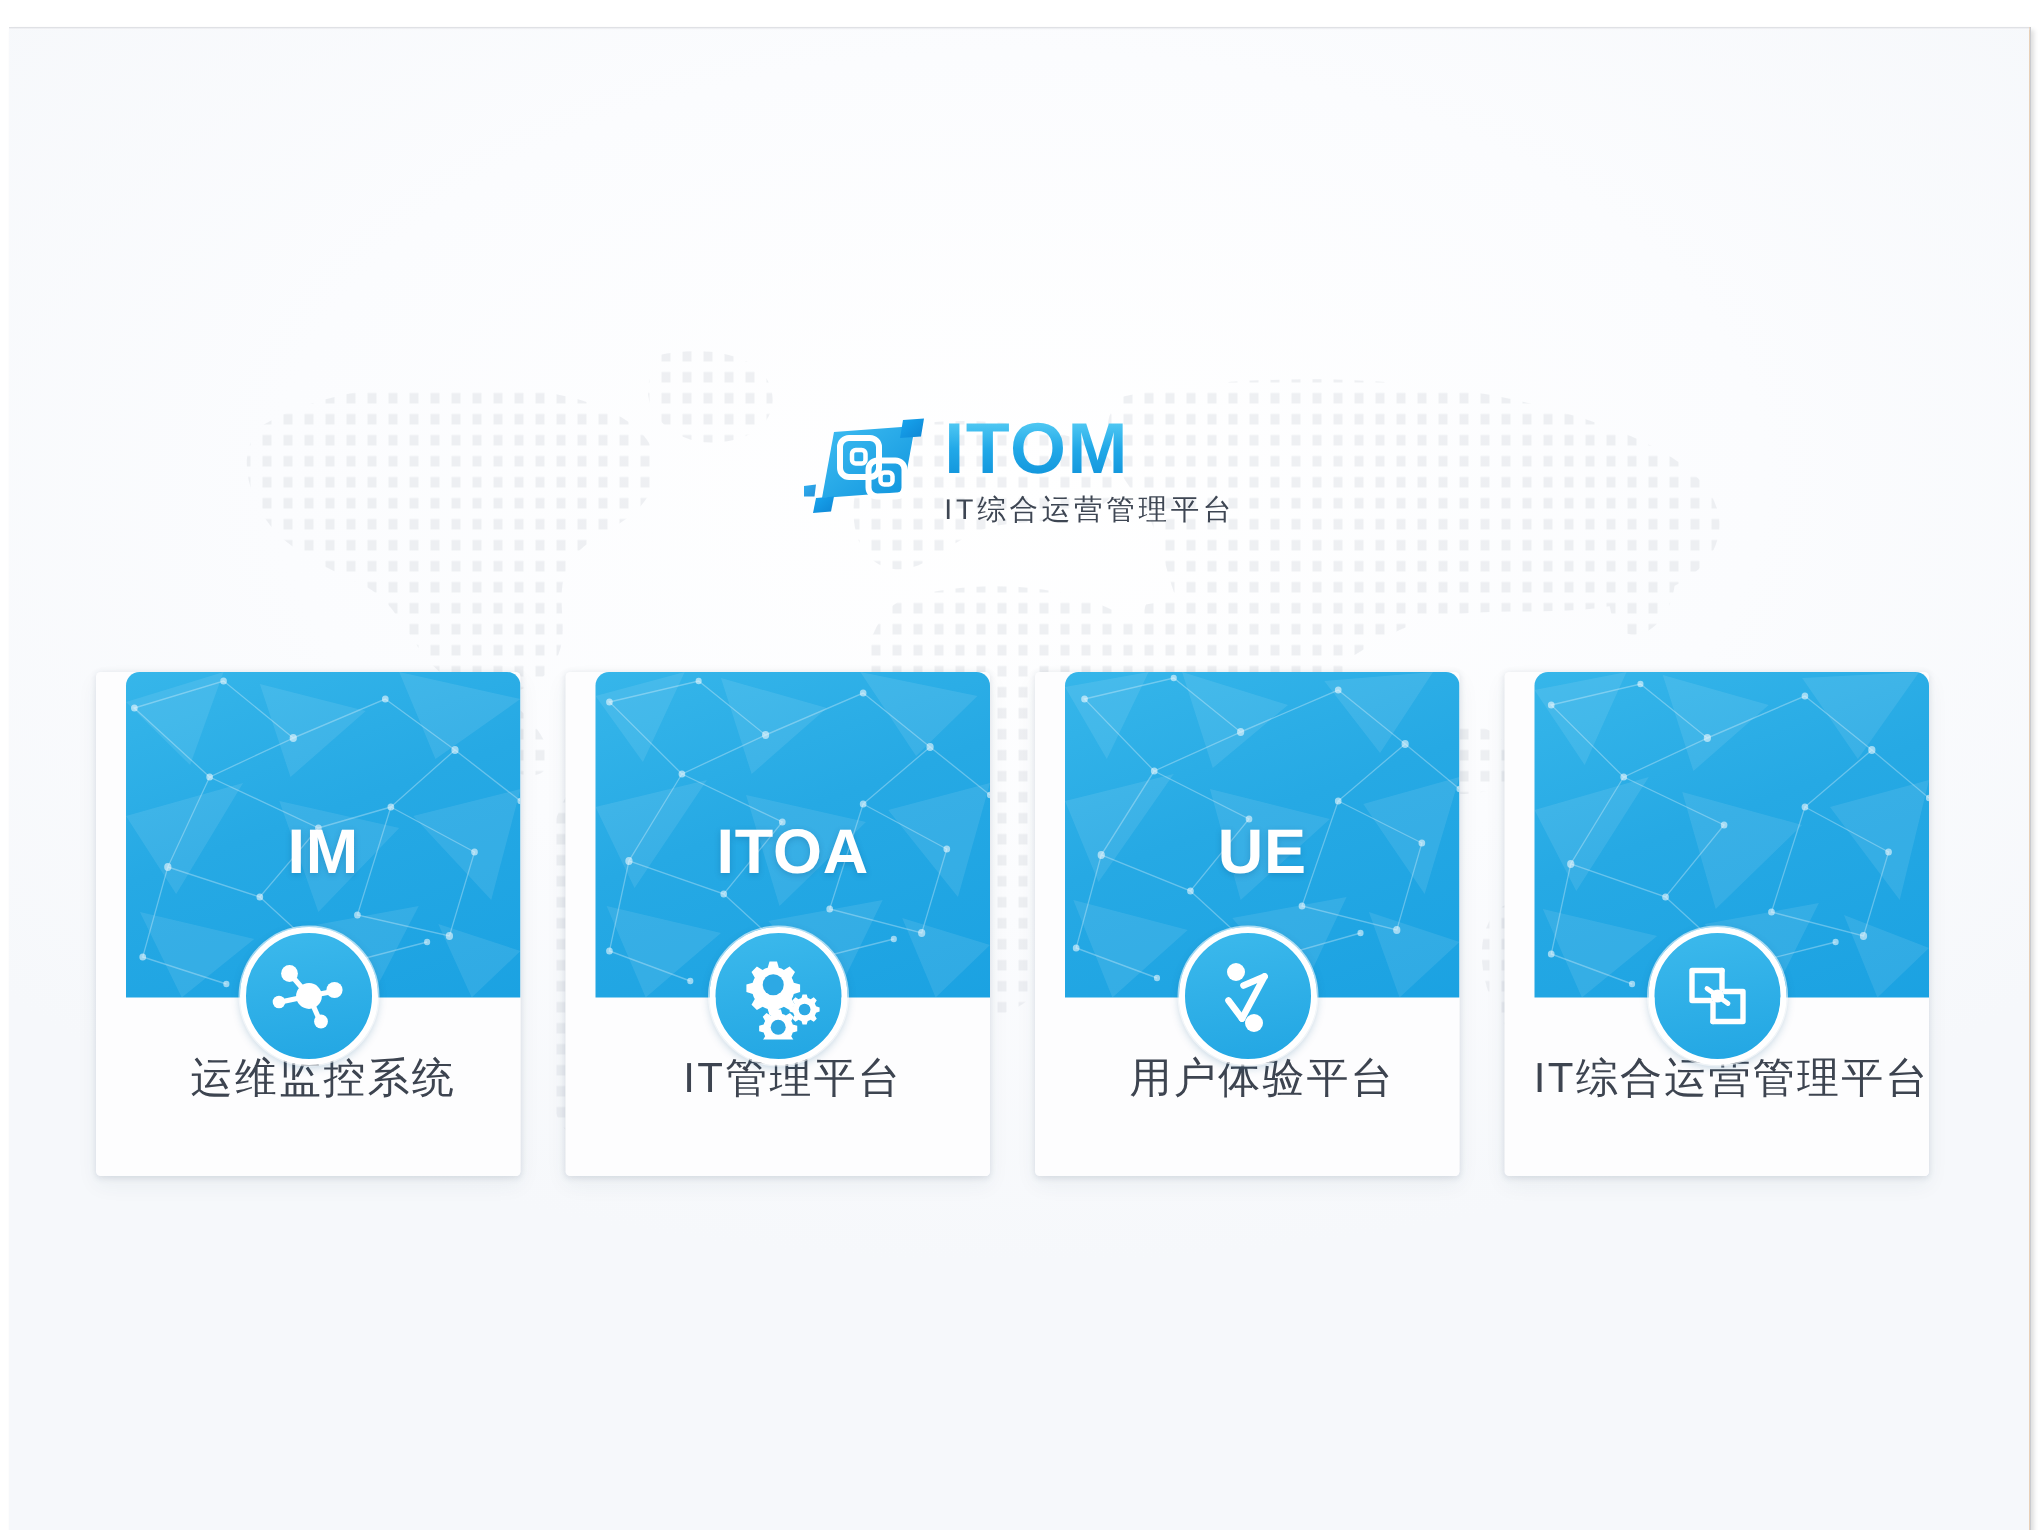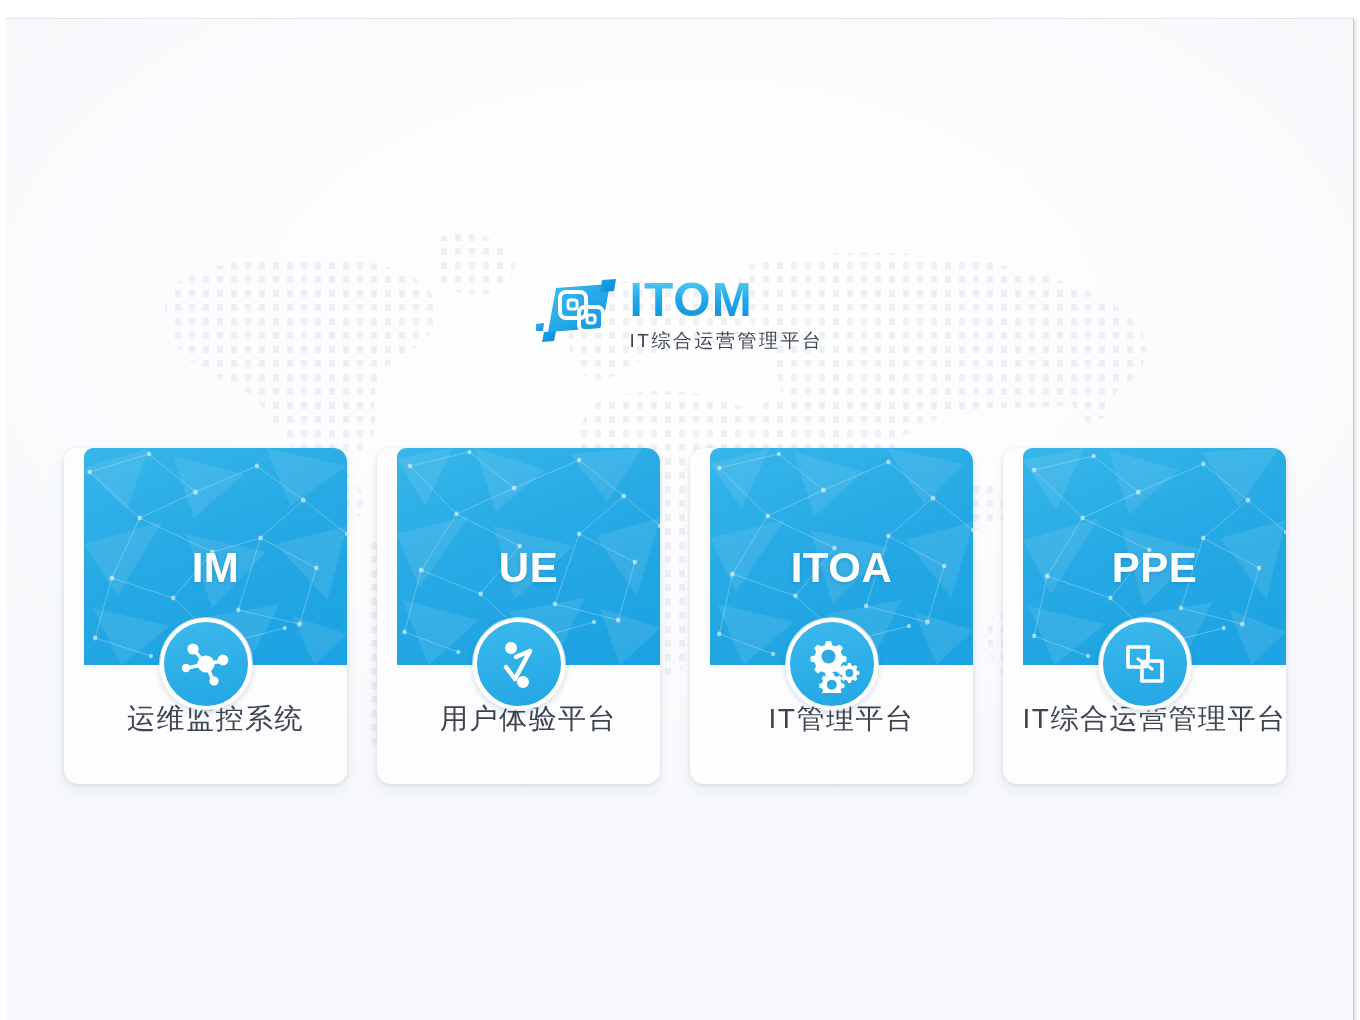--- a/index.html
+++ b/index.html
@@ -110,7 +110,7 @@
     width:283px;
     height:336px;
     background:#fdfdfe;
-    border-radius:14px;
+    border-radius:3px;
     box-shadow:0 1px 4px rgba(40,60,90,0.13), 0 6px 14px rgba(40,60,90,0.06);
     overflow:hidden;
     display:flex;

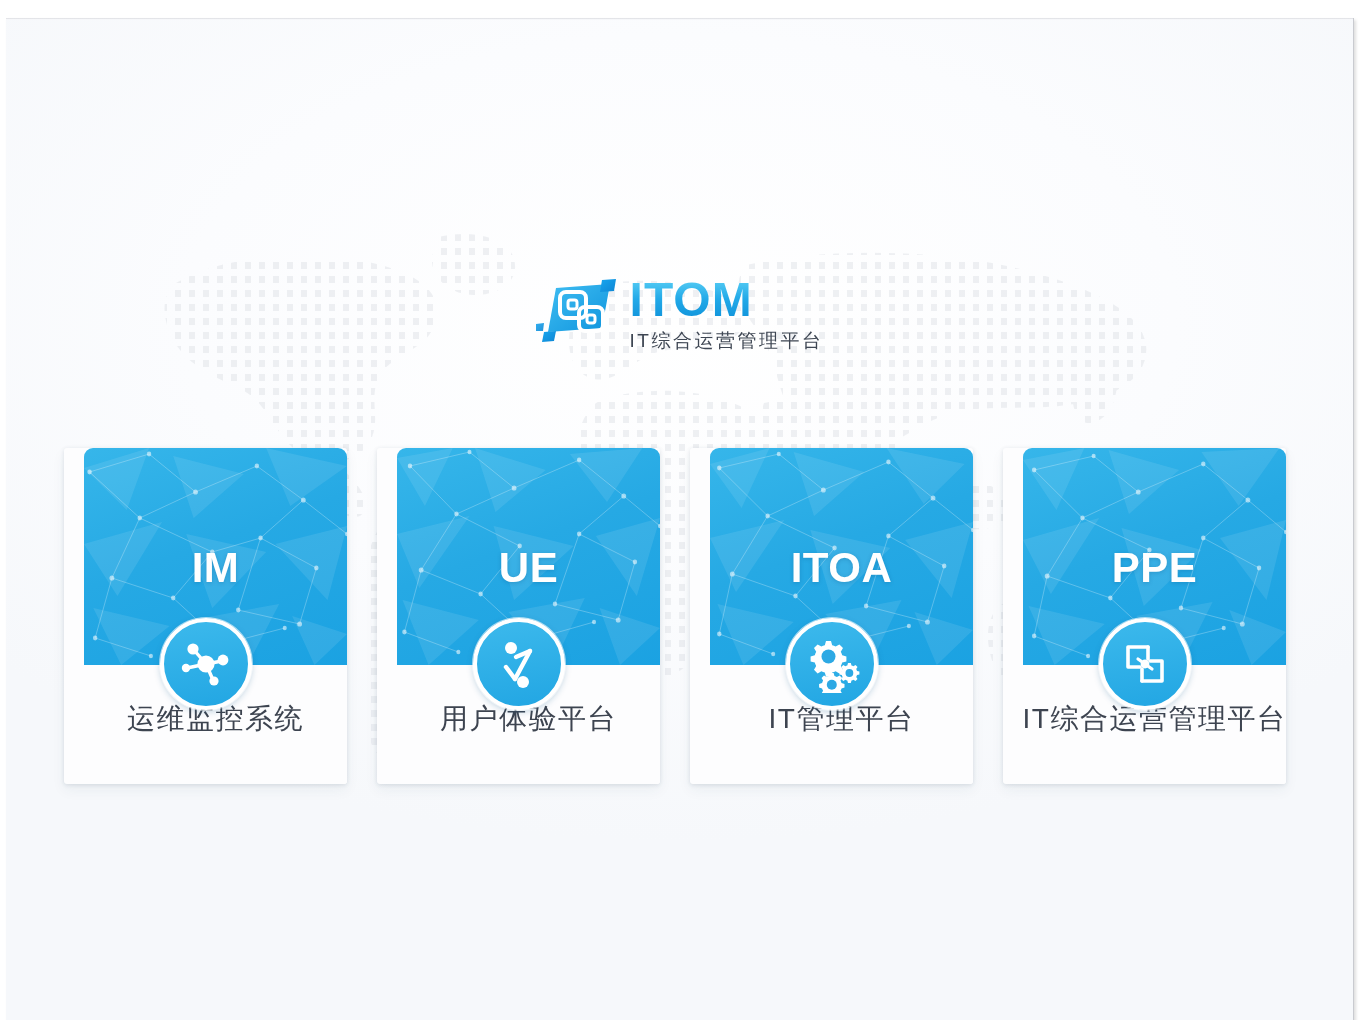--- a/index.html
+++ b/index.html
@@ -346,6 +346,91 @@
       <div class="card-top">
         <svg class="poly" viewBox="0 0 283 217" preserveAspectRatio="none" xmlns="http://www.w3.org/2000/svg">
           <g fill="#ffffff" opacity="0.09">
+            <polygon points="0,16 64,0 34,60"></polygon>
+            <polygon points="90,4 166,24 112,68"></polygon>
+            <polygon points="190,0 274,16 230,56"></polygon>
+            <polygon points="0,90 80,72 28,144"></polygon>
+            <polygon points="108,82 194,100 132,156"></polygon>
+            <polygon points="210,92 283,74 260,150"></polygon>
+            <polygon points="8,156 90,174 36,217"></polygon>
+            <polygon points="124,166 206,152 172,217"></polygon>
+            <polygon points="220,164 283,182 244,217"></polygon>
+          </g>
+          <g stroke="#ffffff" stroke-width="0.9" opacity="0.3" fill="none">
+            <path d="M10,20 L74,6 L122,42 L62,68 Z"></path>
+            <path d="M122,42 L192,14 L240,50 L192,88"></path>
+            <path d="M62,68 L24,126 L92,148 L134,100 Z"></path>
+            <path d="M192,88 L252,118 L234,174 L168,158 Z"></path>
+            <path d="M92,148 L146,194 L214,178"></path>
+            <path d="M24,126 L10,186 L68,206"></path>
+            <path d="M240,50 L283,82"></path>
+          </g>
+          <g fill="#ffffff" opacity="0.55">
+            <circle cx="10" cy="20" r="2.4"></circle>
+              <circle cx="74" cy="6" r="2.2"></circle>
+            <circle cx="122" cy="42" r="2.6"></circle>
+              <circle cx="62" cy="68" r="2.4"></circle>
+            <circle cx="192" cy="14" r="2.4"></circle>
+              <circle cx="240" cy="50" r="2.6"></circle>
+            <circle cx="192" cy="88" r="2.4"></circle>
+              <circle cx="24" cy="126" r="2.6"></circle>
+            <circle cx="92" cy="148" r="2.4"></circle>
+              <circle cx="134" cy="100" r="2.4"></circle>
+            <circle cx="252" cy="118" r="2.4"></circle>
+              <circle cx="234" cy="174" r="2.6"></circle>
+            <circle cx="168" cy="158" r="2.4"></circle>
+              <circle cx="146" cy="194" r="2.4"></circle>
+            <circle cx="214" cy="178" r="2.2"></circle>
+              <circle cx="10" cy="186" r="2.4"></circle>
+            <circle cx="68" cy="206" r="2.2"></circle>
+              <circle cx="283" cy="82" r="2.2"></circle>
+          </g>
+        </svg>
+        <div class="card-code">ITOA</div>
+      </div>
+      <div class="card-icon">
+        <svg viewBox="0 0 58 58" xmlns="http://www.w3.org/2000/svg">
+
+          <g fill="#ffffff">
+            <path d="M23,6 l5,0 l1.2,4.2 a12,12 0 0 1 3.4,1.4 l3.8,-2.2 l3.6,3.6 l-2.2,3.8
+                     a12,12 0 0 1 1.4,3.4 l4.2,1.2 l0,5 l-4.2,1.2 a12,12 0 0 1 -1.4,3.4
+                     l2.2,3.8 l-3.6,3.6 l-3.8,-2.2 a12,12 0 0 1 -3.4,1.4 l-1.2,4.2 l-5,0
+                     l-1.2,-4.2 a12,12 0 0 1 -3.4,-1.4 l-3.8,2.2 l-3.6,-3.6 l2.2,-3.8
+                     a12,12 0 0 1 -1.4,-3.4 l-4.2,-1.2 l0,-5 l4.2,-1.2 a12,12 0 0 1 1.4,-3.4
+                     l-2.2,-3.8 l3.6,-3.6 l3.8,2.2 a12,12 0 0 1 3.4,-1.4 Z"></path>
+          </g>
+          <circle cx="25.5" cy="21.5" r="7" fill="#2da9e4"></circle>
+
+          <g fill="#ffffff">
+            <path d="M27,38 l3.6,0 l0.9,3 a8.6,8.6 0 0 1 2.4,1 l2.7,-1.6 l2.5,2.5 l-1.6,2.7
+                     a8.6,8.6 0 0 1 1,2.4 l3,0.9 l0,3.6 l-3,0.9 a8.6,8.6 0 0 1 -1,2.4
+                     l1.6,2.7 l-2.5,2.5 l-2.7,-1.6 a8.6,8.6 0 0 1 -2.4,1 l-0.9,3 l-3.6,0
+                     l-0.9,-3 a8.6,8.6 0 0 1 -2.4,-1 l-2.7,1.6 l-2.5,-2.5 l1.6,-2.7
+                     a8.6,8.6 0 0 1 -1,-2.4 l-3,-0.9 l0,-3.6 l3,-0.9 a8.6,8.6 0 0 1 1,-2.4
+                     l-1.6,-2.7 l2.5,-2.5 l2.7,1.6 a8.6,8.6 0 0 1 2.4,-1 Z"></path>
+          </g>
+          <circle cx="28.8" cy="49.8" r="5" fill="#2da9e4"></circle>
+
+          <g fill="#ffffff">
+            <path d="M45,28 l2.8,0 l0.7,2.4 a6.8,6.8 0 0 1 1.9,0.8 l2.1,-1.3 l2,2 l-1.3,2.1
+                     a6.8,6.8 0 0 1 0.8,1.9 l2.4,0.7 l0,2.8 l-2.4,0.7 a6.8,6.8 0 0 1 -0.8,1.9
+                     l1.3,2.1 l-2,2 l-2.1,-1.3 a6.8,6.8 0 0 1 -1.9,0.8 l-0.7,2.4 l-2.8,0
+                     l-0.7,-2.4 a6.8,6.8 0 0 1 -1.9,-0.8 l-2.1,1.3 l-2,-2 l1.3,-2.1
+                     a6.8,6.8 0 0 1 -0.8,-1.9 l-2.4,-0.7 l0,-2.8 l2.4,-0.7 a6.8,6.8 0 0 1 0.8,-1.9
+                     l-1.3,-2.1 l2,-2 l2.1,1.3 a6.8,6.8 0 0 1 1.9,-0.8 Z"></path>
+          </g>
+          <circle cx="46.4" cy="38" r="3.9" fill="#2da9e4"></circle>
+        </svg>
+      </div>
+      <div class="card-bottom">
+        <div class="card-label">IT管理平台</div>
+      </div>
+    </div>
+
+    <div class="card">
+      <div class="card-top">
+        <svg class="poly" viewBox="0 0 283 217" preserveAspectRatio="none" xmlns="http://www.w3.org/2000/svg">
+          <g fill="#ffffff" opacity="0.09">
             <polygon points="0,10 60,0 30,58"></polygon>
             <polygon points="84,0 160,22 106,64"></polygon>
             <polygon points="186,6 264,0 226,54"></polygon>
@@ -406,91 +491,6 @@
       <div class="card-top">
         <svg class="poly" viewBox="0 0 283 217" preserveAspectRatio="none" xmlns="http://www.w3.org/2000/svg">
           <g fill="#ffffff" opacity="0.09">
-            <polygon points="0,16 64,0 34,60"></polygon>
-            <polygon points="90,4 166,24 112,68"></polygon>
-            <polygon points="190,0 274,16 230,56"></polygon>
-            <polygon points="0,90 80,72 28,144"></polygon>
-            <polygon points="108,82 194,100 132,156"></polygon>
-            <polygon points="210,92 283,74 260,150"></polygon>
-            <polygon points="8,156 90,174 36,217"></polygon>
-            <polygon points="124,166 206,152 172,217"></polygon>
-            <polygon points="220,164 283,182 244,217"></polygon>
-          </g>
-          <g stroke="#ffffff" stroke-width="0.9" opacity="0.3" fill="none">
-            <path d="M10,20 L74,6 L122,42 L62,68 Z"></path>
-            <path d="M122,42 L192,14 L240,50 L192,88"></path>
-            <path d="M62,68 L24,126 L92,148 L134,100 Z"></path>
-            <path d="M192,88 L252,118 L234,174 L168,158 Z"></path>
-            <path d="M92,148 L146,194 L214,178"></path>
-            <path d="M24,126 L10,186 L68,206"></path>
-            <path d="M240,50 L283,82"></path>
-          </g>
-          <g fill="#ffffff" opacity="0.55">
-            <circle cx="10" cy="20" r="2.4"></circle>
-              <circle cx="74" cy="6" r="2.2"></circle>
-            <circle cx="122" cy="42" r="2.6"></circle>
-              <circle cx="62" cy="68" r="2.4"></circle>
-            <circle cx="192" cy="14" r="2.4"></circle>
-              <circle cx="240" cy="50" r="2.6"></circle>
-            <circle cx="192" cy="88" r="2.4"></circle>
-              <circle cx="24" cy="126" r="2.6"></circle>
-            <circle cx="92" cy="148" r="2.4"></circle>
-              <circle cx="134" cy="100" r="2.4"></circle>
-            <circle cx="252" cy="118" r="2.4"></circle>
-              <circle cx="234" cy="174" r="2.6"></circle>
-            <circle cx="168" cy="158" r="2.4"></circle>
-              <circle cx="146" cy="194" r="2.4"></circle>
-            <circle cx="214" cy="178" r="2.2"></circle>
-              <circle cx="10" cy="186" r="2.4"></circle>
-            <circle cx="68" cy="206" r="2.2"></circle>
-              <circle cx="283" cy="82" r="2.2"></circle>
-          </g>
-        </svg>
-        <div class="card-code">ITOA</div>
-      </div>
-      <div class="card-icon">
-        <svg viewBox="0 0 58 58" xmlns="http://www.w3.org/2000/svg">
-
-          <g fill="#ffffff">
-            <path d="M23,6 l5,0 l1.2,4.2 a12,12 0 0 1 3.4,1.4 l3.8,-2.2 l3.6,3.6 l-2.2,3.8
-                     a12,12 0 0 1 1.4,3.4 l4.2,1.2 l0,5 l-4.2,1.2 a12,12 0 0 1 -1.4,3.4
-                     l2.2,3.8 l-3.6,3.6 l-3.8,-2.2 a12,12 0 0 1 -3.4,1.4 l-1.2,4.2 l-5,0
-                     l-1.2,-4.2 a12,12 0 0 1 -3.4,-1.4 l-3.8,2.2 l-3.6,-3.6 l2.2,-3.8
-                     a12,12 0 0 1 -1.4,-3.4 l-4.2,-1.2 l0,-5 l4.2,-1.2 a12,12 0 0 1 1.4,-3.4
-                     l-2.2,-3.8 l3.6,-3.6 l3.8,2.2 a12,12 0 0 1 3.4,-1.4 Z"></path>
-          </g>
-          <circle cx="25.5" cy="21.5" r="7" fill="#2da9e4"></circle>
-
-          <g fill="#ffffff">
-            <path d="M27,38 l3.6,0 l0.9,3 a8.6,8.6 0 0 1 2.4,1 l2.7,-1.6 l2.5,2.5 l-1.6,2.7
-                     a8.6,8.6 0 0 1 1,2.4 l3,0.9 l0,3.6 l-3,0.9 a8.6,8.6 0 0 1 -1,2.4
-                     l1.6,2.7 l-2.5,2.5 l-2.7,-1.6 a8.6,8.6 0 0 1 -2.4,1 l-0.9,3 l-3.6,0
-                     l-0.9,-3 a8.6,8.6 0 0 1 -2.4,-1 l-2.7,1.6 l-2.5,-2.5 l1.6,-2.7
-                     a8.6,8.6 0 0 1 -1,-2.4 l-3,-0.9 l0,-3.6 l3,-0.9 a8.6,8.6 0 0 1 1,-2.4
-                     l-1.6,-2.7 l2.5,-2.5 l2.7,1.6 a8.6,8.6 0 0 1 2.4,-1 Z"></path>
-          </g>
-          <circle cx="28.8" cy="49.8" r="5" fill="#2da9e4"></circle>
-
-          <g fill="#ffffff">
-            <path d="M45,28 l2.8,0 l0.7,2.4 a6.8,6.8 0 0 1 1.9,0.8 l2.1,-1.3 l2,2 l-1.3,2.1
-                     a6.8,6.8 0 0 1 0.8,1.9 l2.4,0.7 l0,2.8 l-2.4,0.7 a6.8,6.8 0 0 1 -0.8,1.9
-                     l1.3,2.1 l-2,2 l-2.1,-1.3 a6.8,6.8 0 0 1 -1.9,0.8 l-0.7,2.4 l-2.8,0
-                     l-0.7,-2.4 a6.8,6.8 0 0 1 -1.9,-0.8 l-2.1,1.3 l-2,-2 l1.3,-2.1
-                     a6.8,6.8 0 0 1 -0.8,-1.9 l-2.4,-0.7 l0,-2.8 l2.4,-0.7 a6.8,6.8 0 0 1 0.8,-1.9
-                     l-1.3,-2.1 l2,-2 l2.1,1.3 a6.8,6.8 0 0 1 1.9,-0.8 Z"></path>
-          </g>
-          <circle cx="46.4" cy="38" r="3.9" fill="#2da9e4"></circle>
-        </svg>
-      </div>
-      <div class="card-bottom">
-        <div class="card-label">IT管理平台</div>
-      </div>
-    </div>
-
-    <div class="card">
-      <div class="card-top">
-        <svg class="poly" viewBox="0 0 283 217" preserveAspectRatio="none" xmlns="http://www.w3.org/2000/svg">
-          <g fill="#ffffff" opacity="0.09">
             <polygon points="0,12 66,0 36,62"></polygon>
             <polygon points="92,2 168,22 114,66"></polygon>
             <polygon points="192,4 276,0 232,58"></polygon>

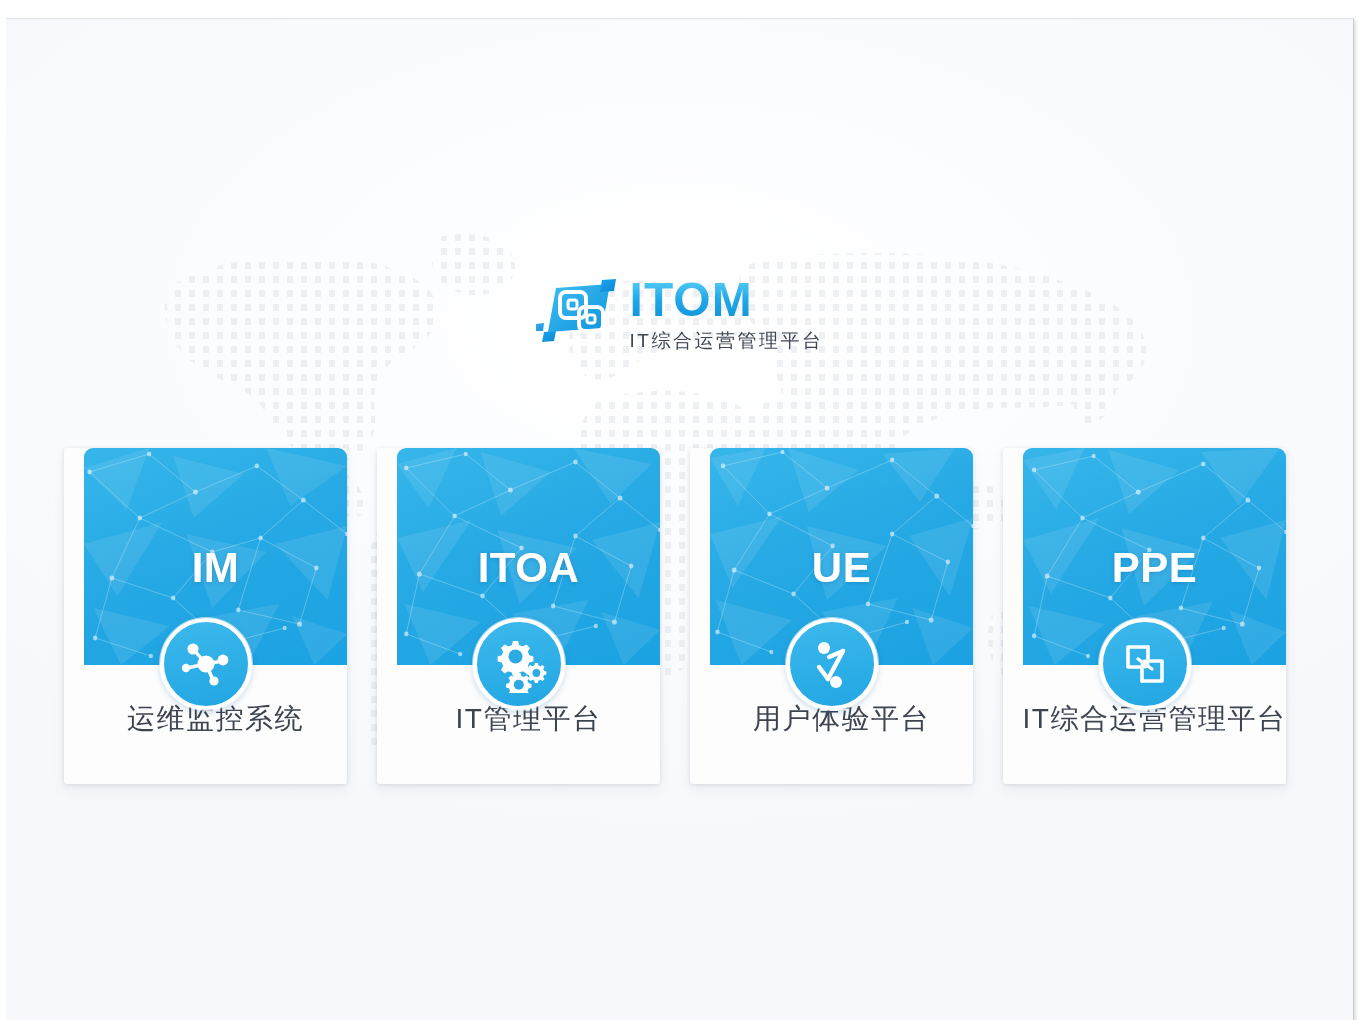--- a/index.html
+++ b/index.html
@@ -531,7 +531,6 @@
               <circle cx="283" cy="84" r="2.2"></circle>
           </g>
         </svg>
-        <div class="card-code">PPE</div>
       </div>
       <div class="card-icon">
         <svg viewBox="0 0 58 58" xmlns="http://www.w3.org/2000/svg">

